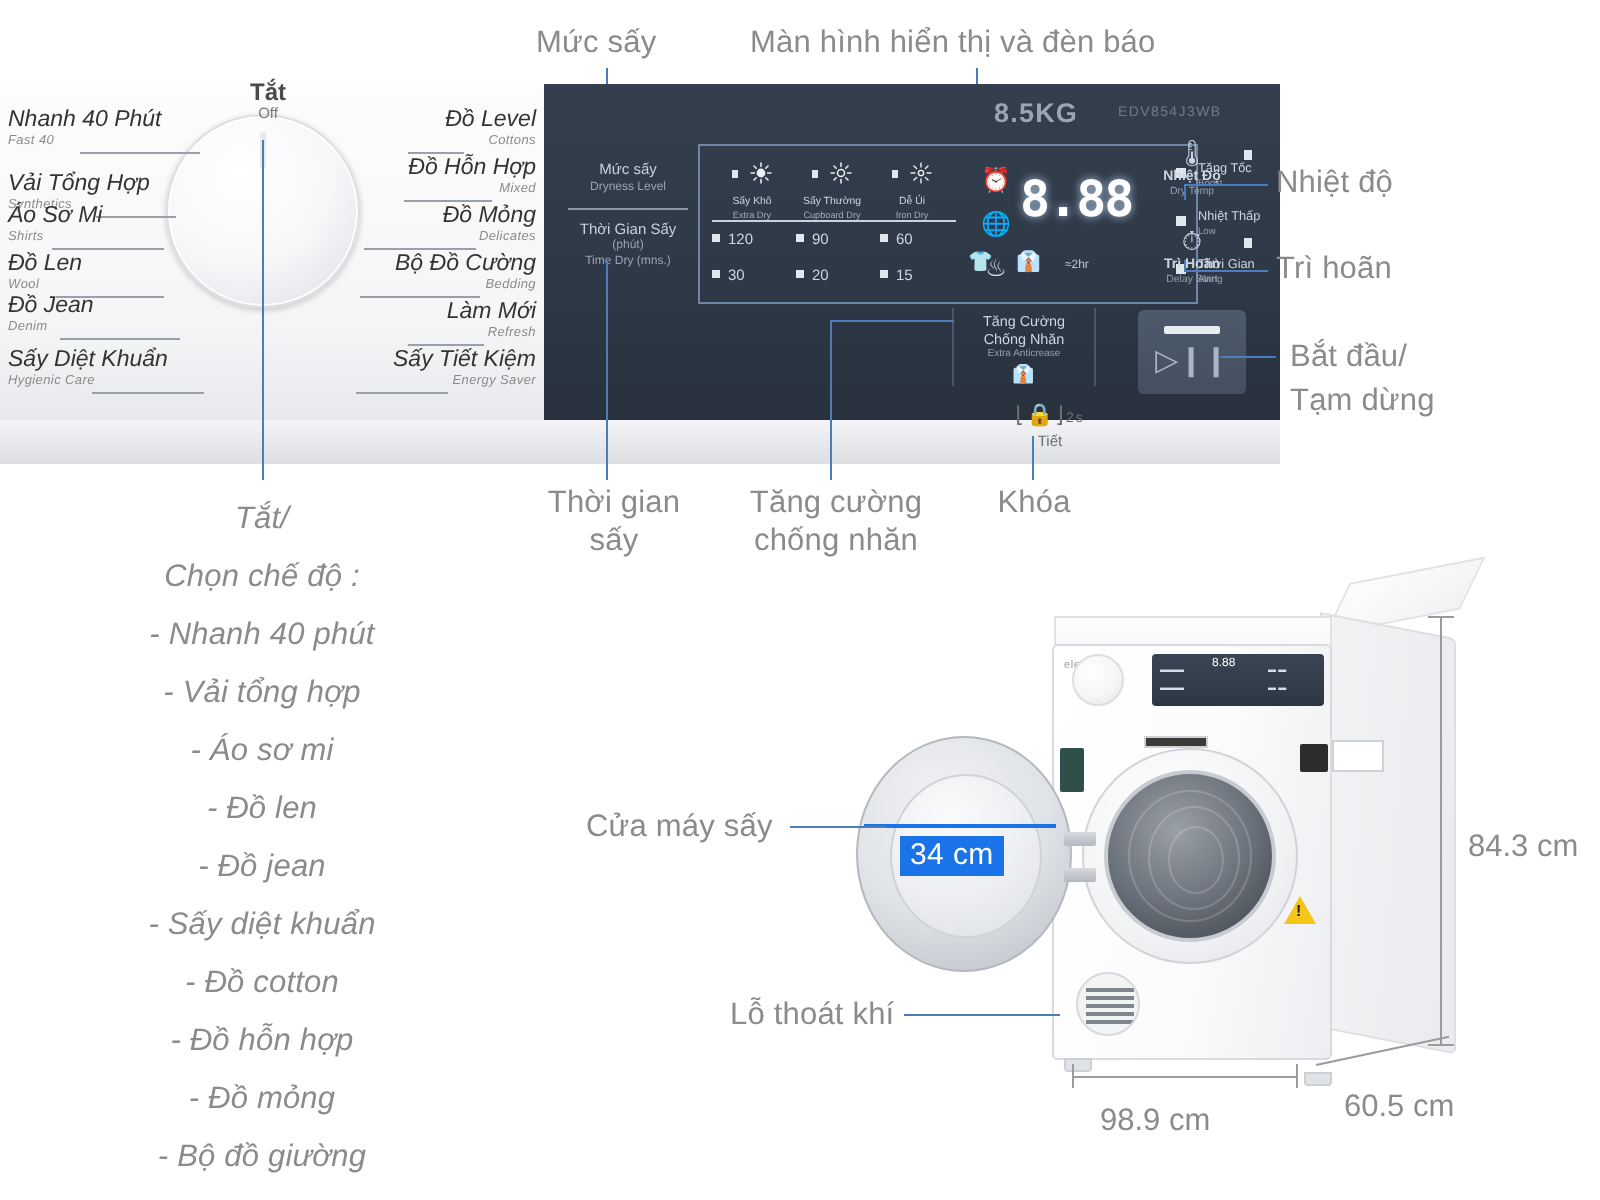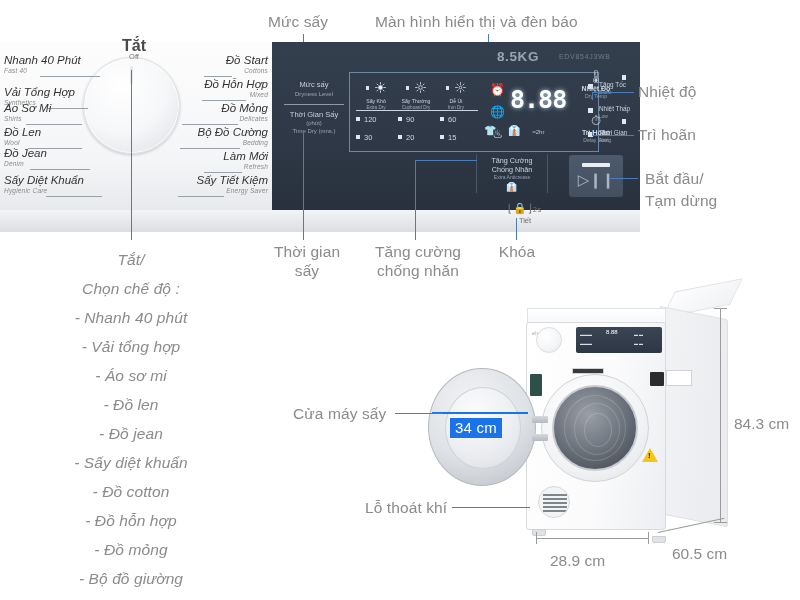--- a/index.html
+++ b/index.html
@@ -81,7 +81,7 @@
     width: 60px; text-align: center;
     color: #4a4a4a;
   }
-  .knob-off .vn { font-size: 16px; font-weight: bold; display: block; line-height: 12px; }
+  .knob-off .vn { font-size: 12px; font-weight: bold; display: block; line-height: 12px; }
   .knob-off .en { font-size: 7.5px; display: block; color: #777; line-height: 9px; }
 
   

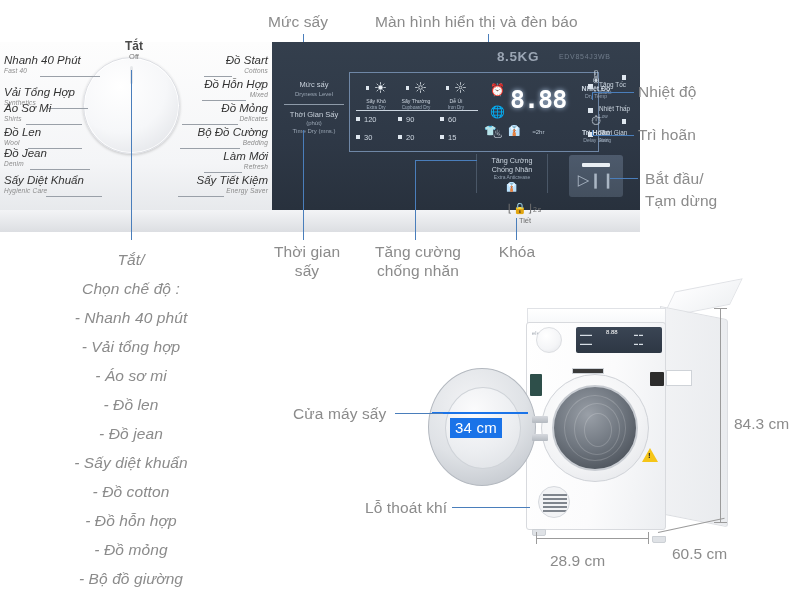--- a/index.html
+++ b/index.html
@@ -374,7 +374,7 @@
     </div>
 
     <div class="prog right" style="top:12px;">
-      <span class="vn">Đồ Start</span>
+      <span class="vn">Đồ Level</span>
       <span class="en">Cottons</span>
       <span class="rule" style="top:22px;right:36px;width:28px;"></span>
     </div>

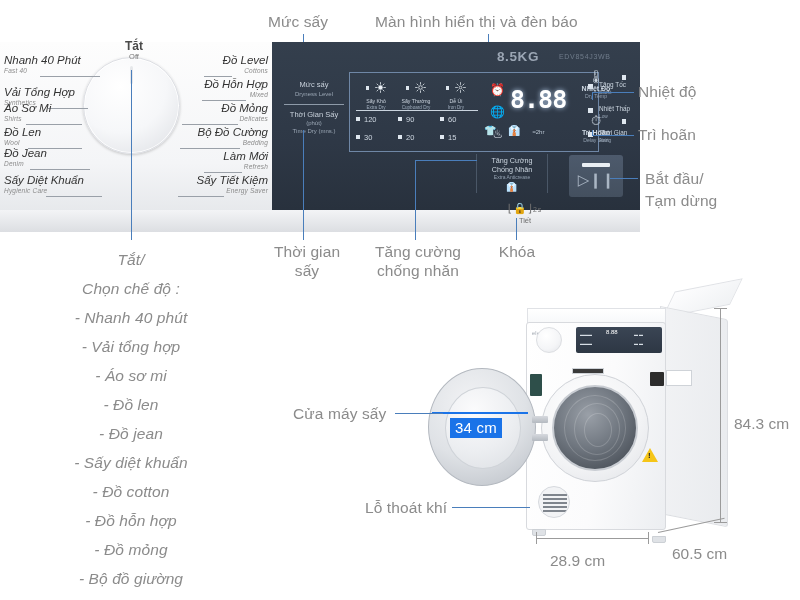--- a/index.html
+++ b/index.html
@@ -658,7 +658,7 @@
     <div class="dim-line" style="left:122px;top:238px;width:112px;height:1px;"></div>
     <div class="dim-line" style="left:122px;top:232px;width:1px;height:12px;"></div>
     <div class="dim-line" style="left:234px;top:232px;width:1px;height:12px;"></div>
-    <div class="dim-label" style="left:136px;top:252px;">28.9 cm</div>
+    <div class="dim-label" style="left:136px;top:252px;">98.9 cm</div>
 
     <div class="dim-line" style="left:244px;top:232px;width:68px;height:1px;transform:rotate(-12deg);transform-origin:left center;"></div>
     <div class="dim-label" style="left:258px;top:245px;">60.5 cm</div>

